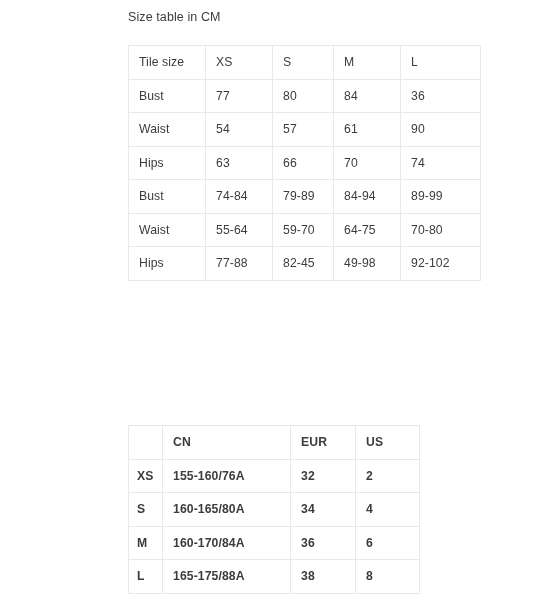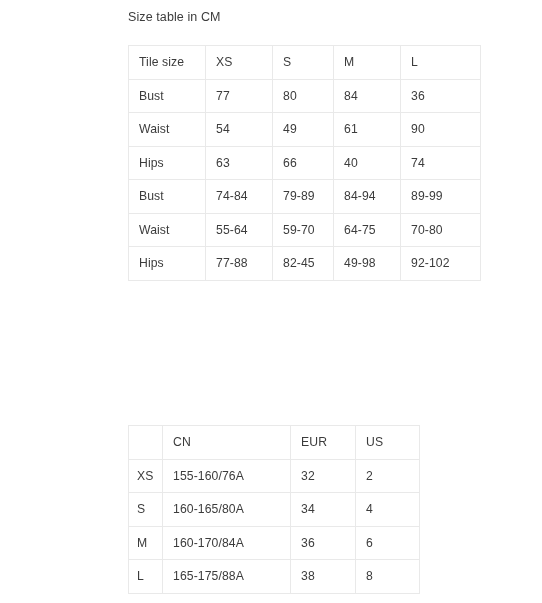--- a/index.html
+++ b/index.html
@@ -122,7 +122,7 @@
       <tr>
         <td>Waist</td>
         <td>54</td>
-        <td>49</td>
+        <td>57</td>
         <td>61</td>
         <td>90</td>
       </tr>

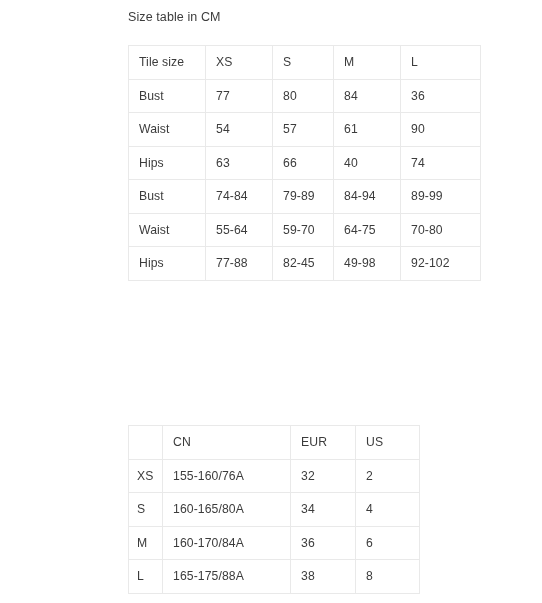--- a/index.html
+++ b/index.html
@@ -130,7 +130,7 @@
         <td>Hips</td>
         <td>63</td>
         <td>66</td>
-        <td>40</td>
+        <td>70</td>
         <td>74</td>
       </tr>
       <tr>

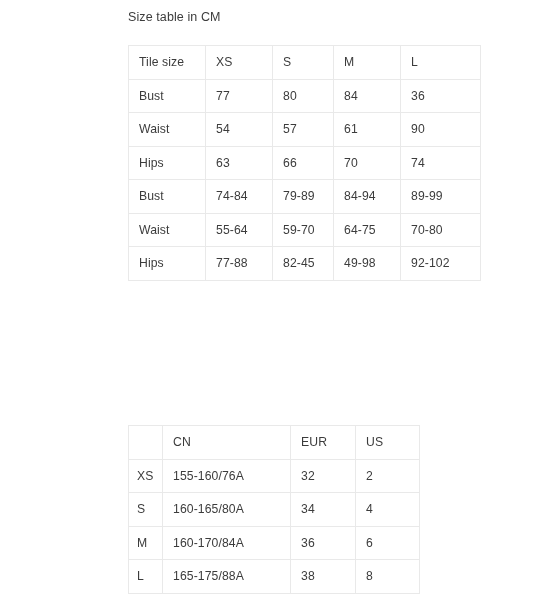--- a/index.html
+++ b/index.html
@@ -76,6 +76,7 @@
     left: 128px;
     top: 425px;
     width: 291px;
+    font-weight: bold;
   }
   #table-intl col.d0 { width: 34px; }
   #table-intl col.d1 { width: 128px; }

